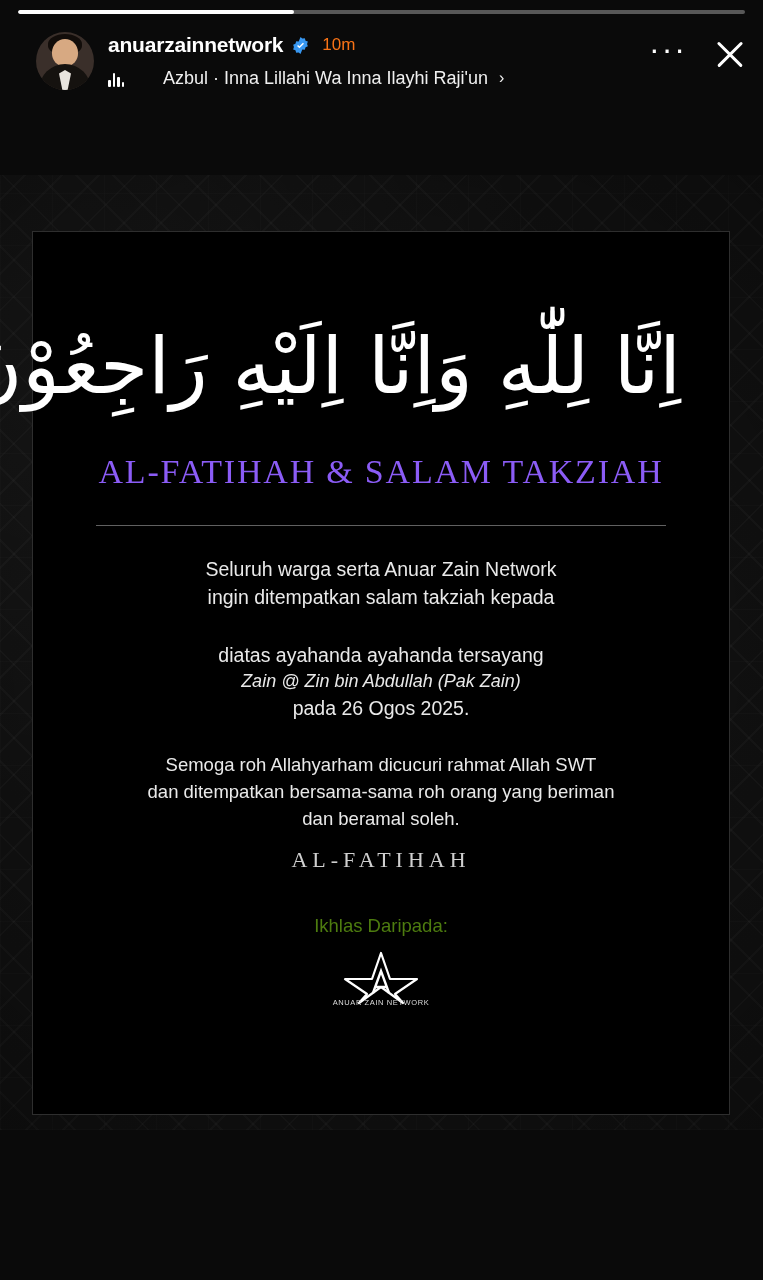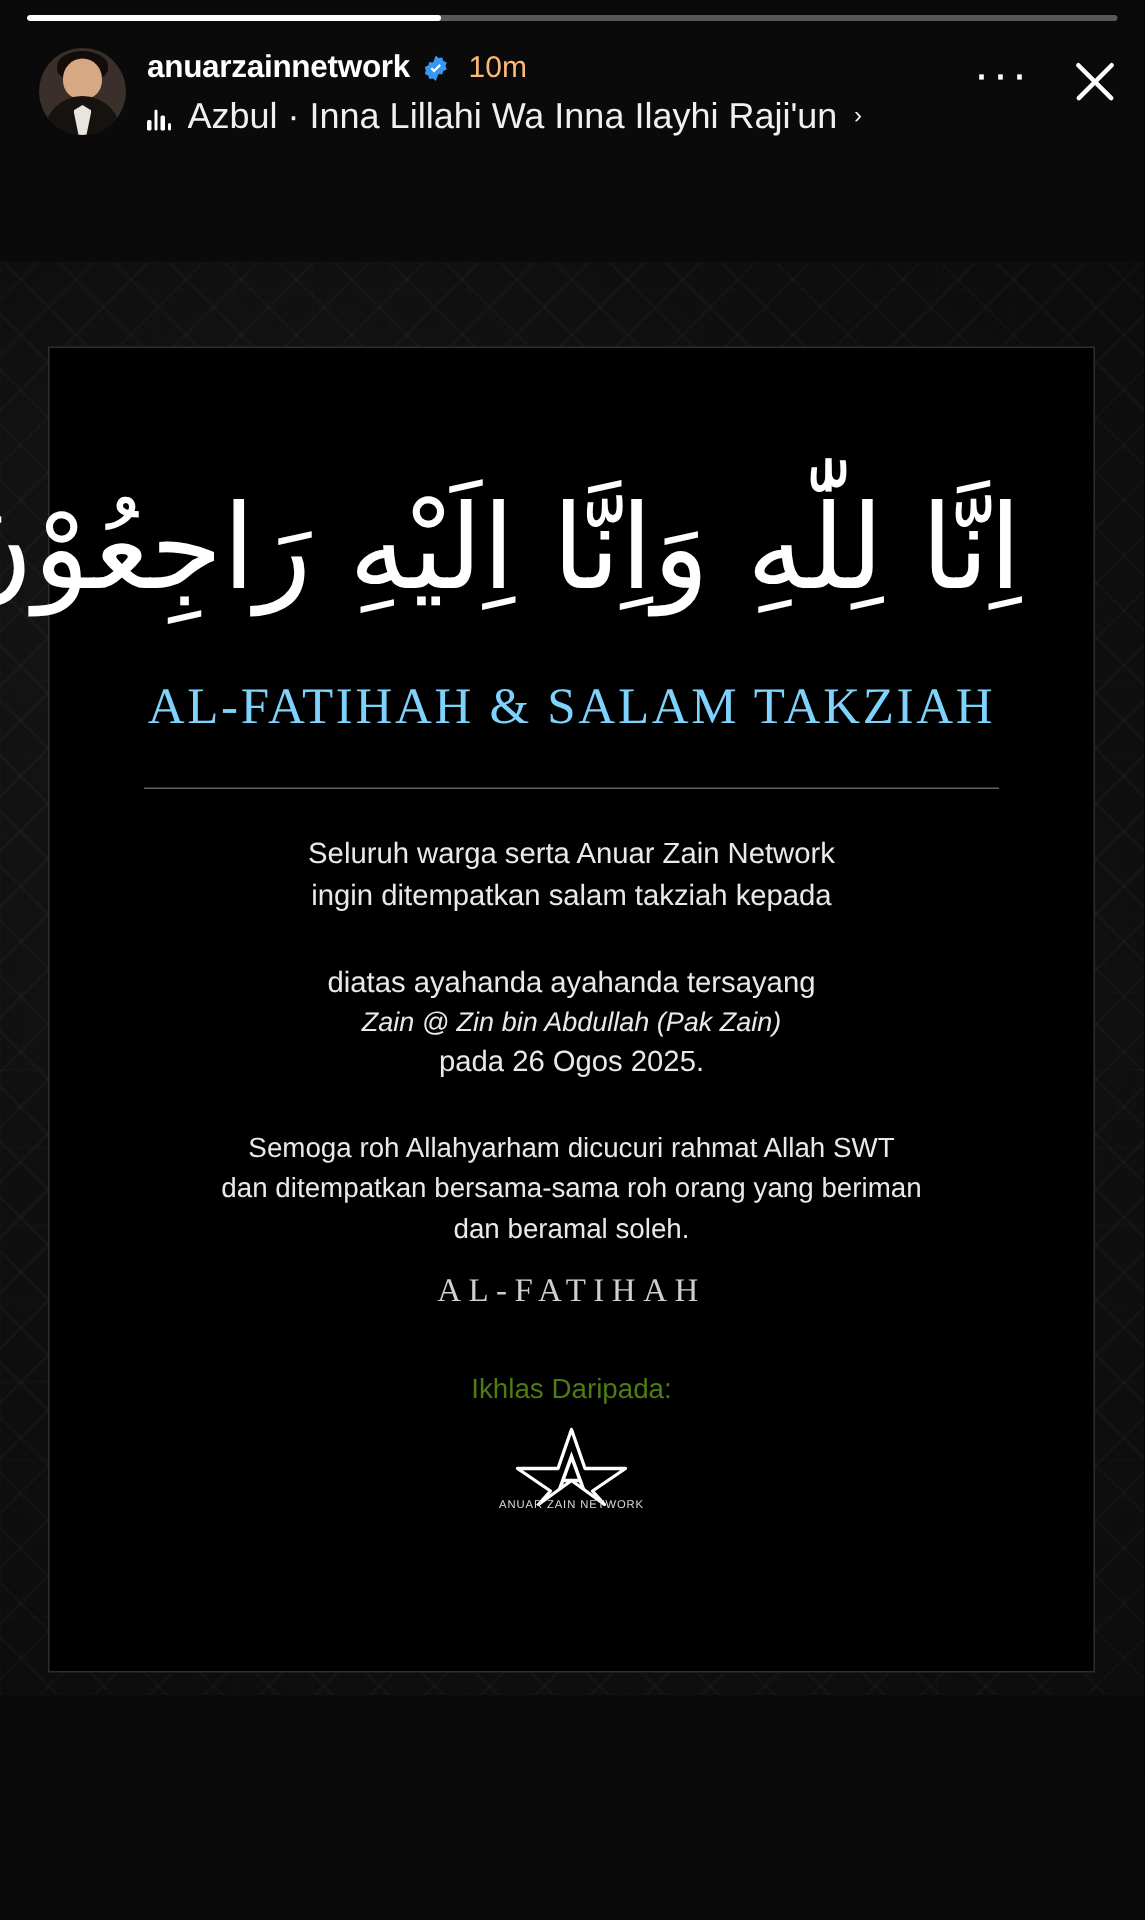--- a/index.html
+++ b/index.html
@@ -39,7 +39,7 @@
   .header {
     position: absolute;
     top: 22px;
-    left: 8px;
+    left: 18px;
     right: 0;
     height: 80px;
     display: flex;

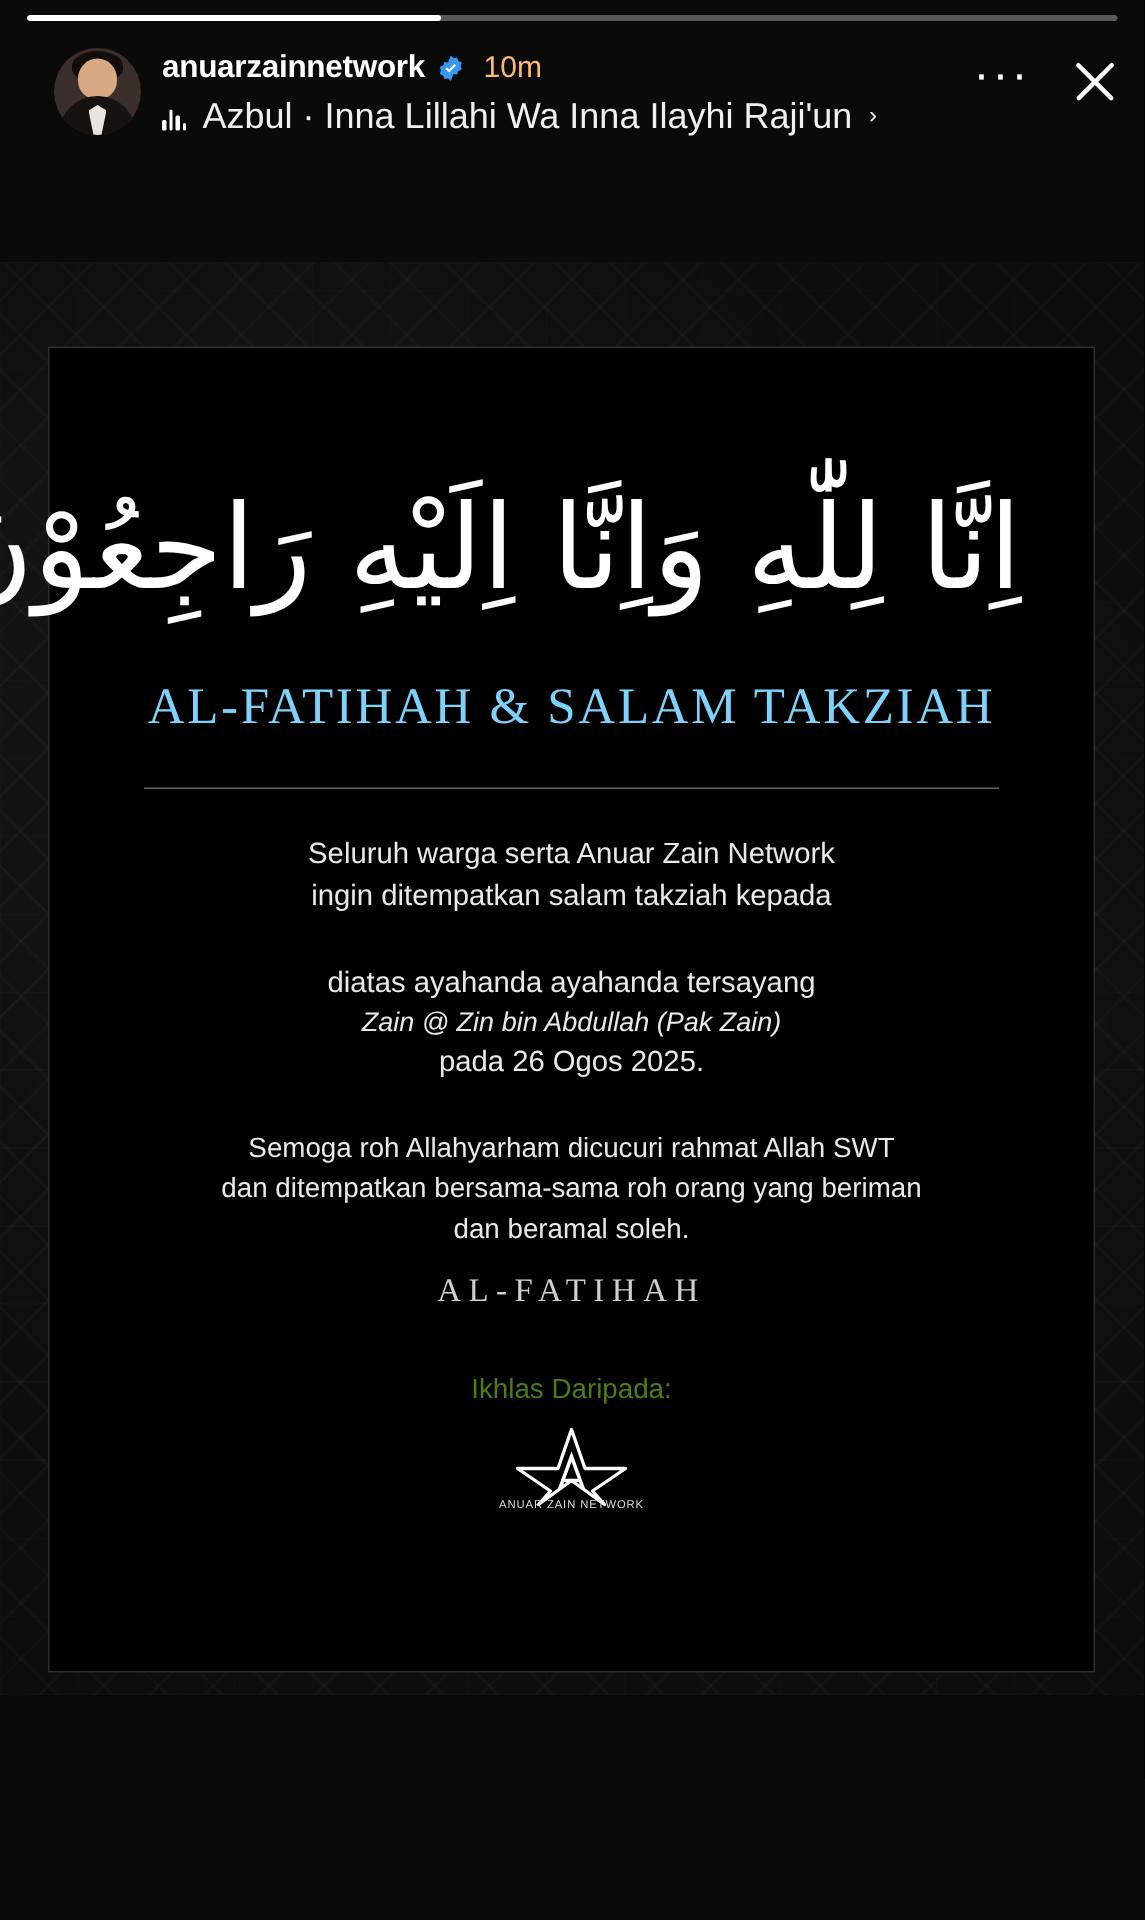--- a/index.html
+++ b/index.html
@@ -123,8 +123,8 @@
     display: block;
   }
   .timestamp {
-    color: #fdba74;
-    font-size: 20px;
+    color: #f97316;
+    font-size: 17px;
     margin-left: 4px;
   }
   .line2 {

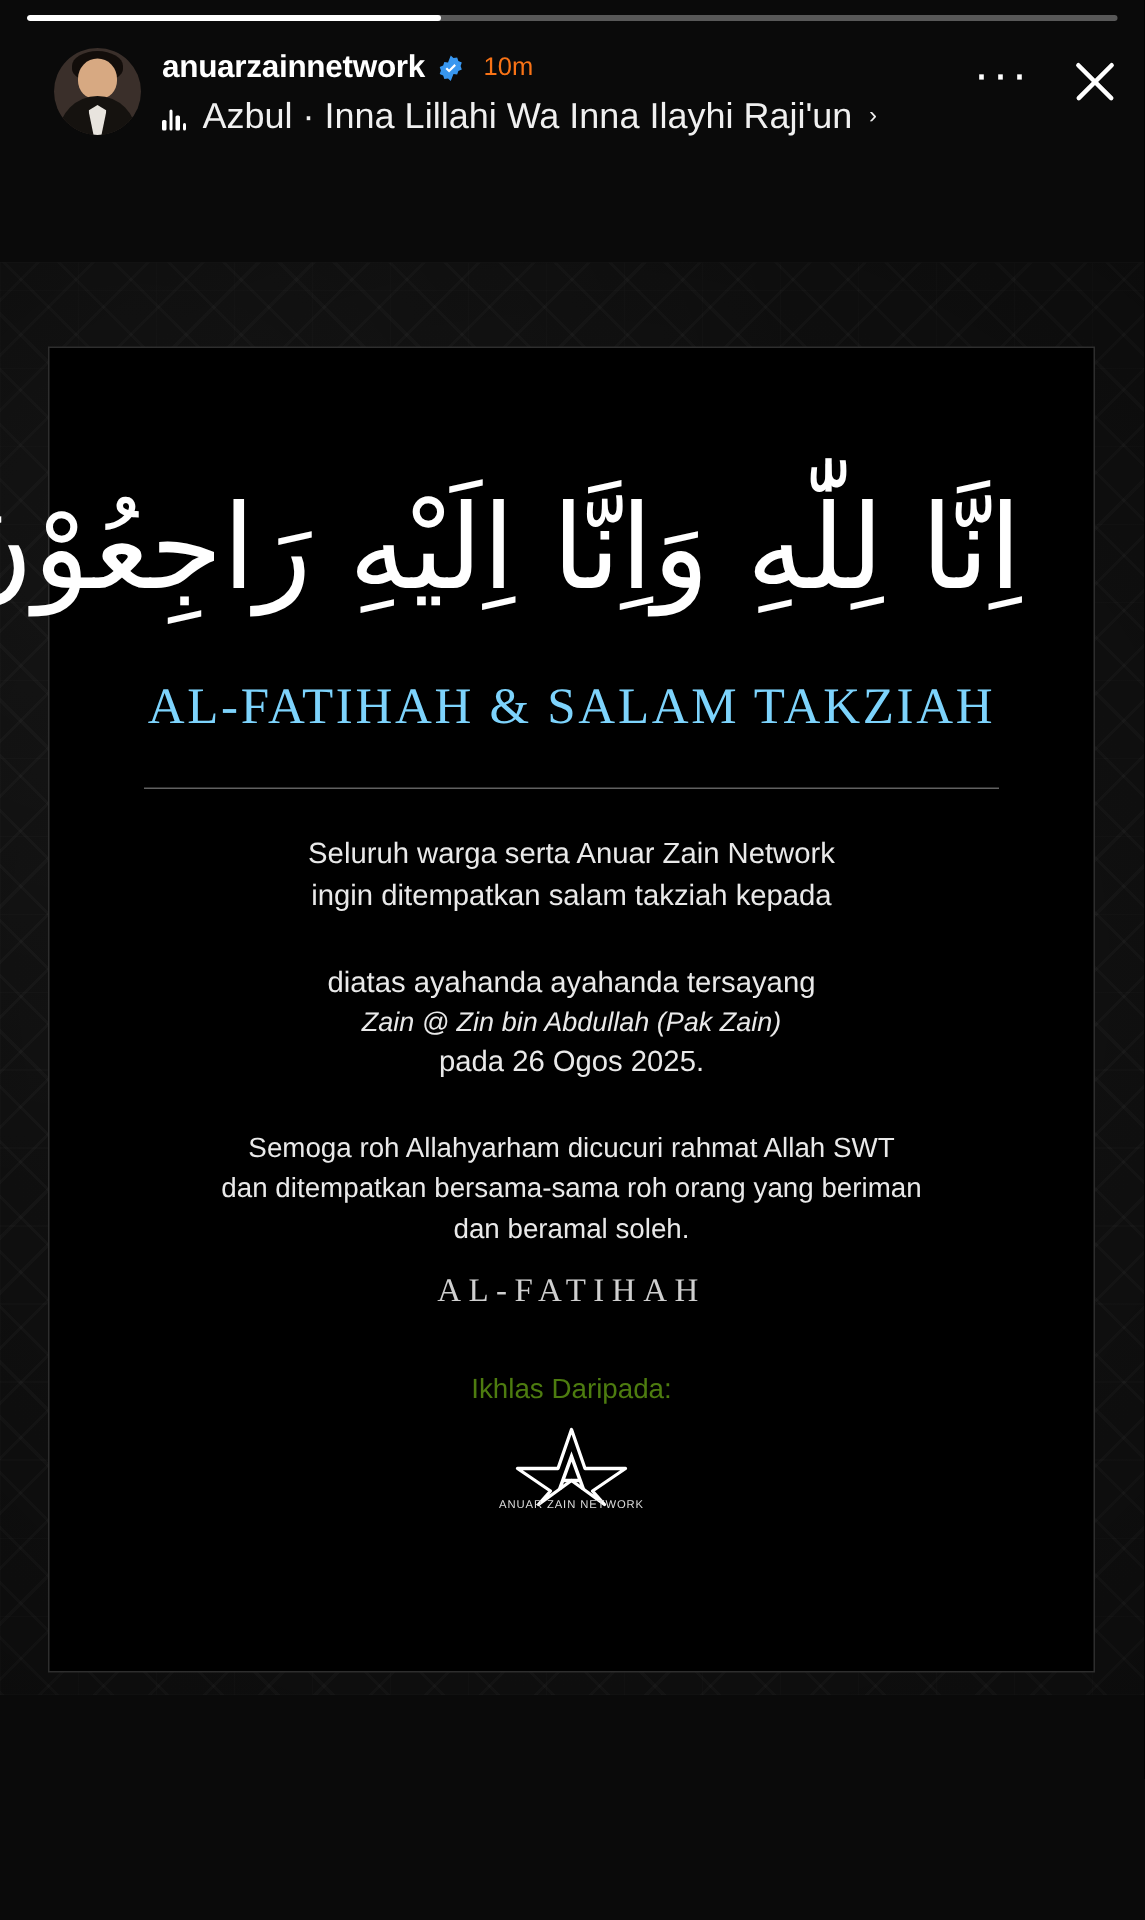--- a/index.html
+++ b/index.html
@@ -154,10 +154,11 @@
   .music-icon i:nth-child(4) { height: 5px; }
   .music-text {
     color: #f0f0f0;
-    font-size: 24px;
+    font-size: 18px;
     white-space: nowrap;
     overflow: hidden;
     text-overflow: ellipsis;
+    margin-left: 28px;
   }
   .music-chevron {
     color: #f0f0f0;

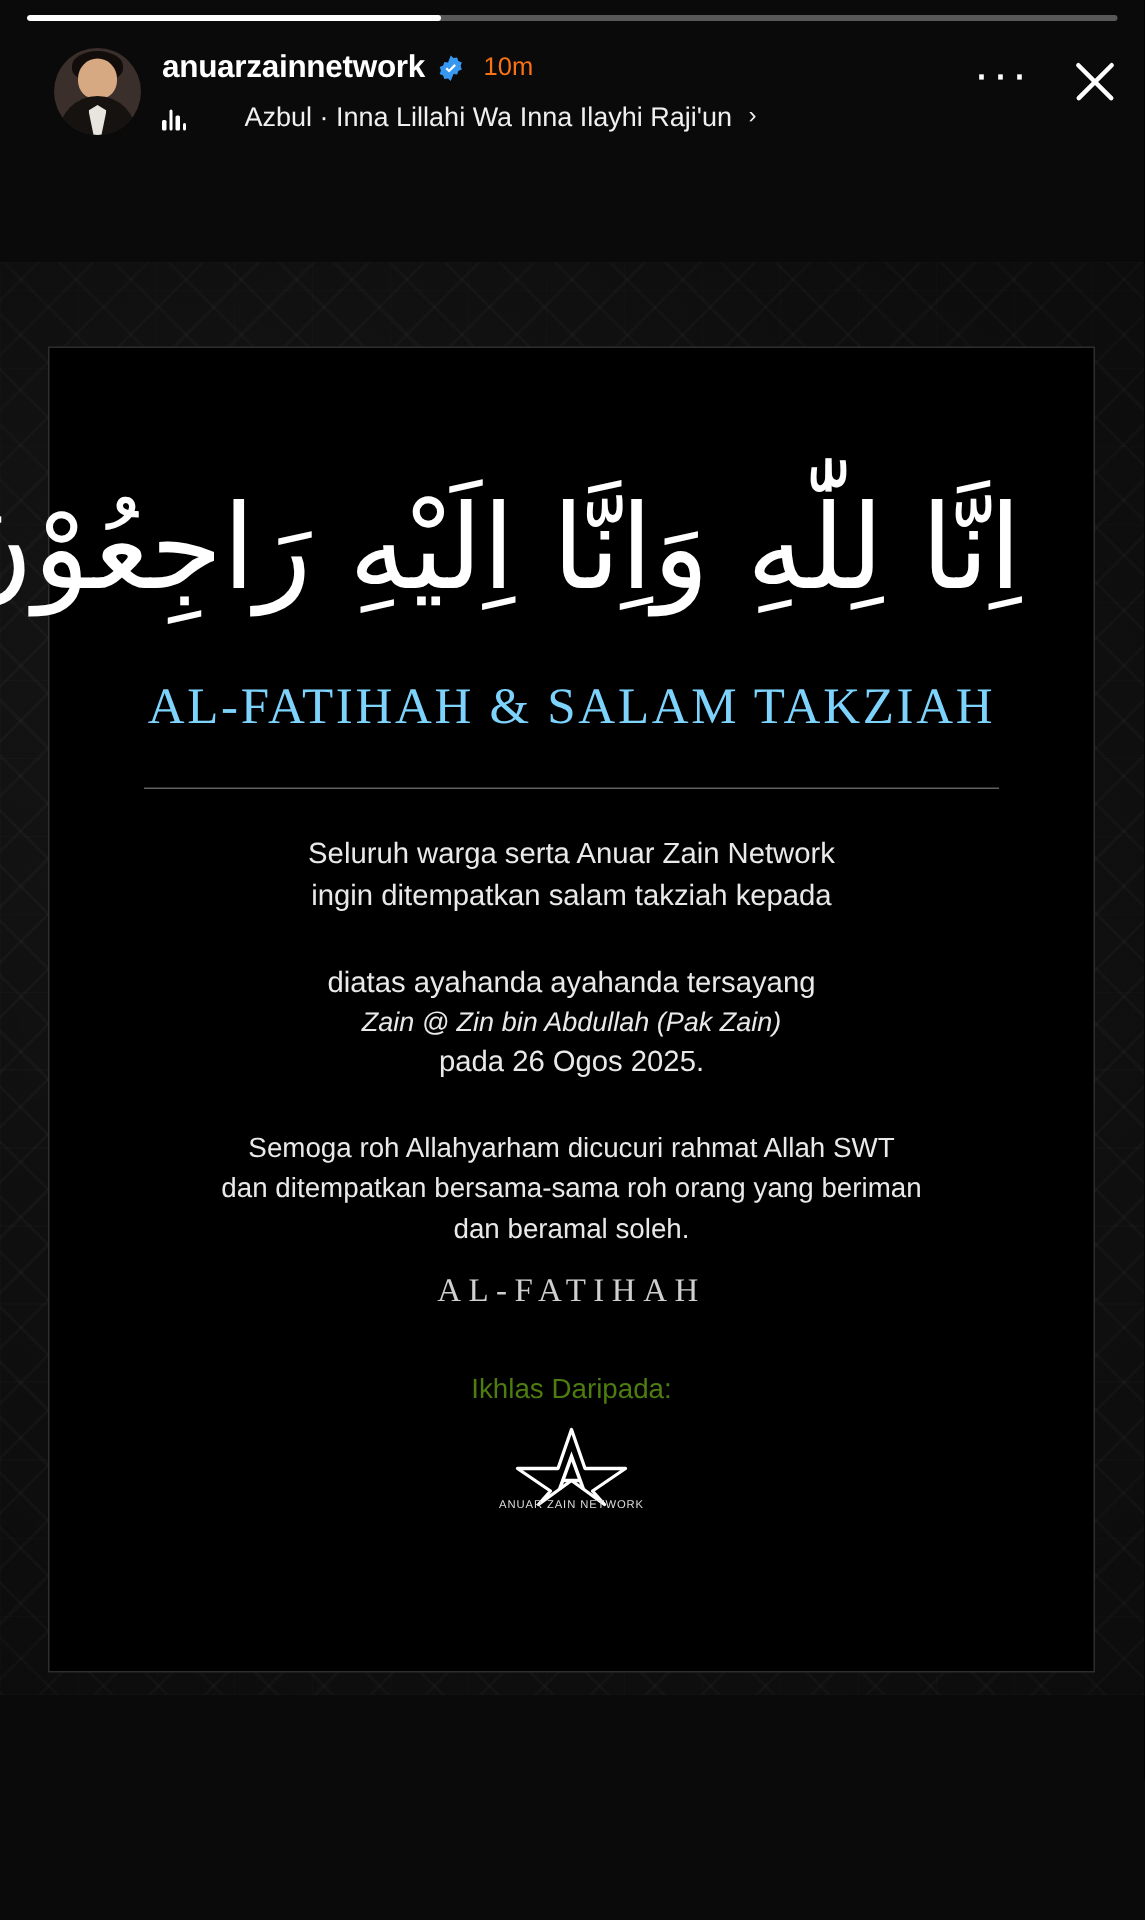--- a/index.html
+++ b/index.html
@@ -260,7 +260,7 @@
     font-family: "Liberation Serif", serif;
     font-size: 34px;
     letter-spacing: 1.8px;
-    color: #7dd3fc;
+    color: #8b5cf6;
   }
   .divider {
     margin: 34px auto 0;

